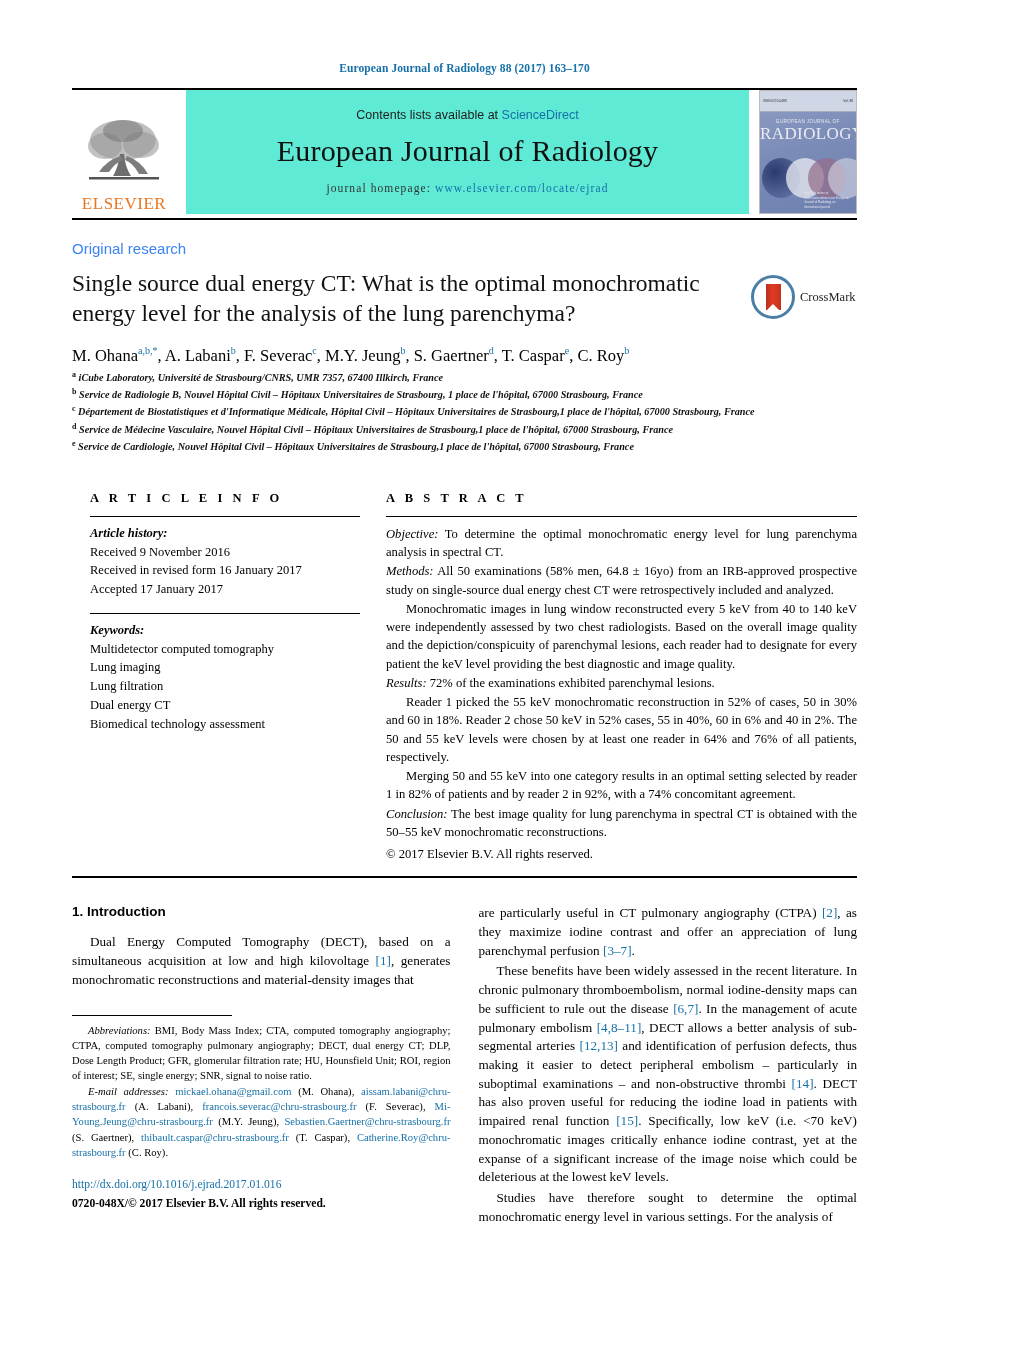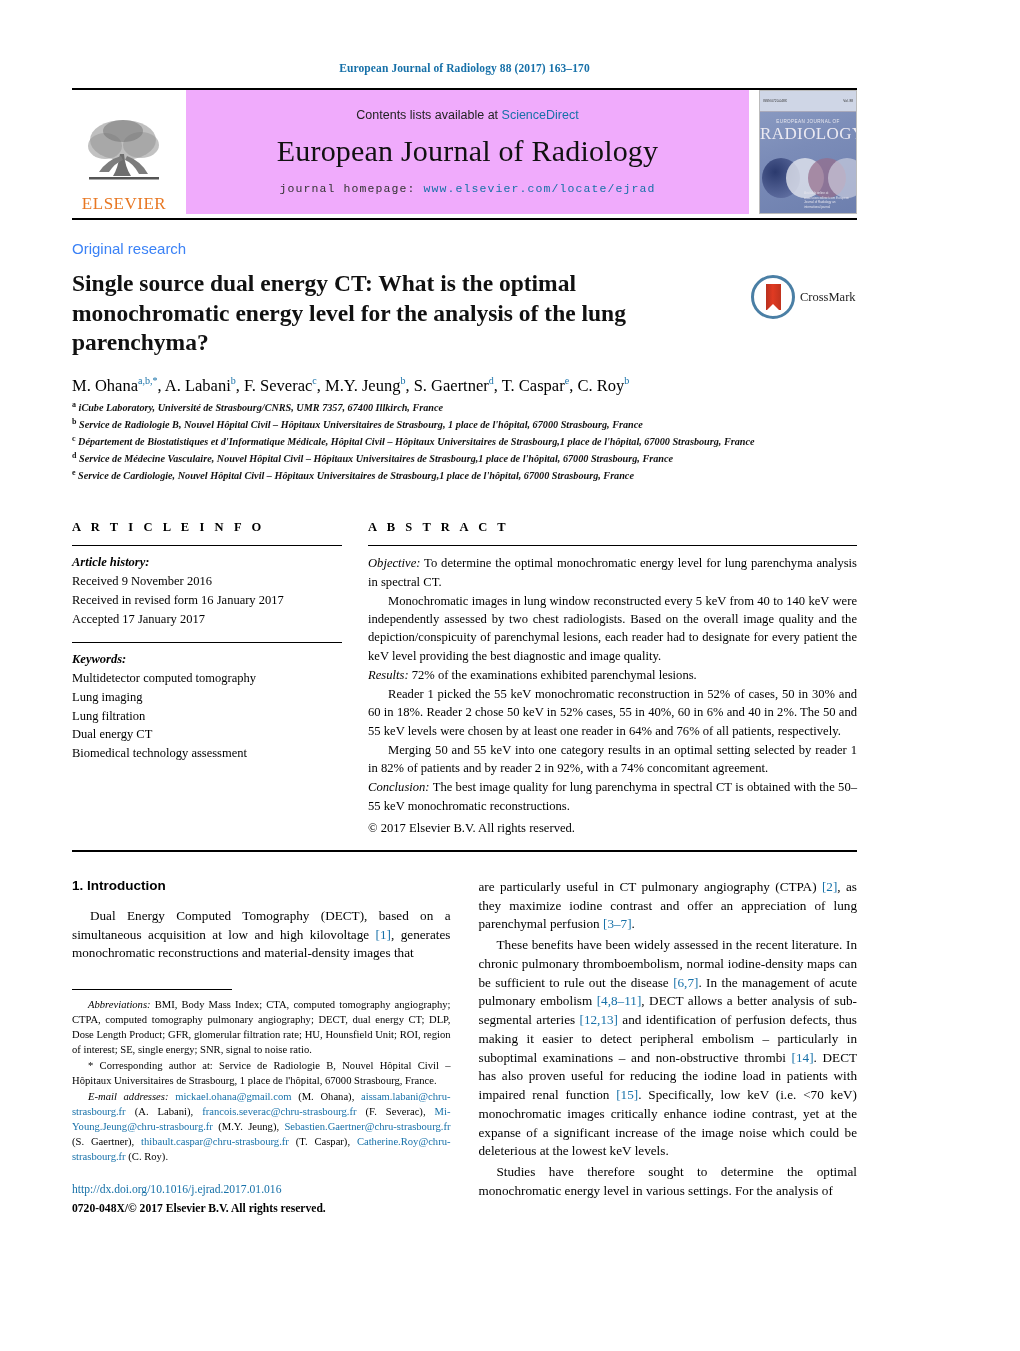--- a/index.html
+++ b/index.html
@@ -63,7 +63,7 @@
   }
   .masthead-center {
     flex: 1 1 auto;
-    background: #f0abfc;
+    background: #5eead4;
     margin: 0 10px;
     display: flex;
     flex-direction: column;

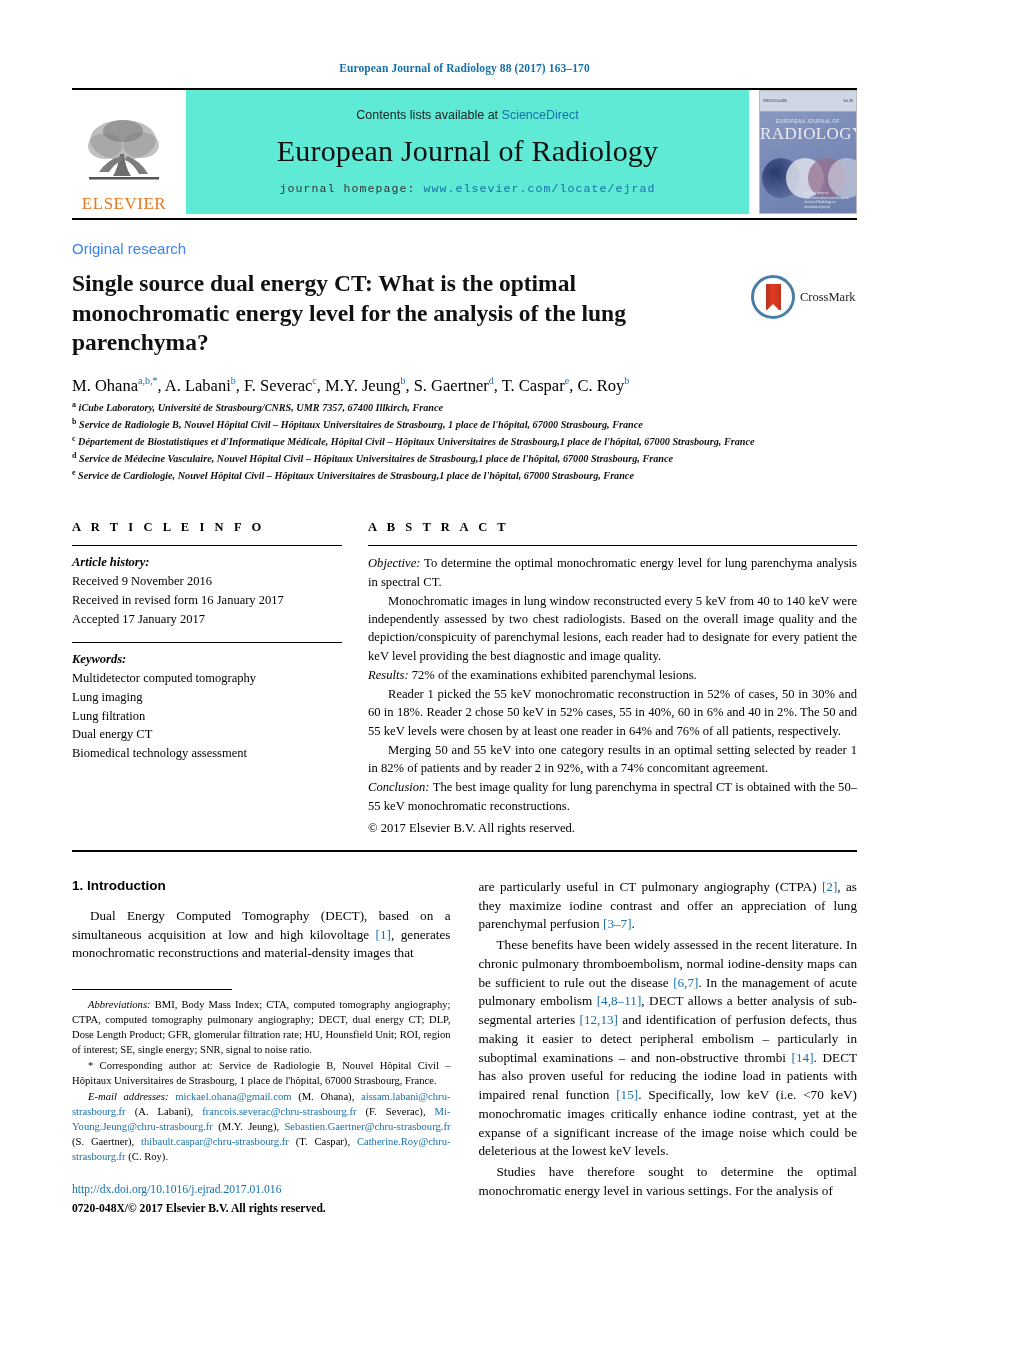--- a/index.html
+++ b/index.html
@@ -86,7 +86,7 @@
     letter-spacing: .2px;
   }
   .homepage-line {
-    font-family: Liberation Mono, monospace;
+    font-family: Liberation Serif, serif;
     font-size: 11.5px;
     letter-spacing: 1.1px;
     color: #333;

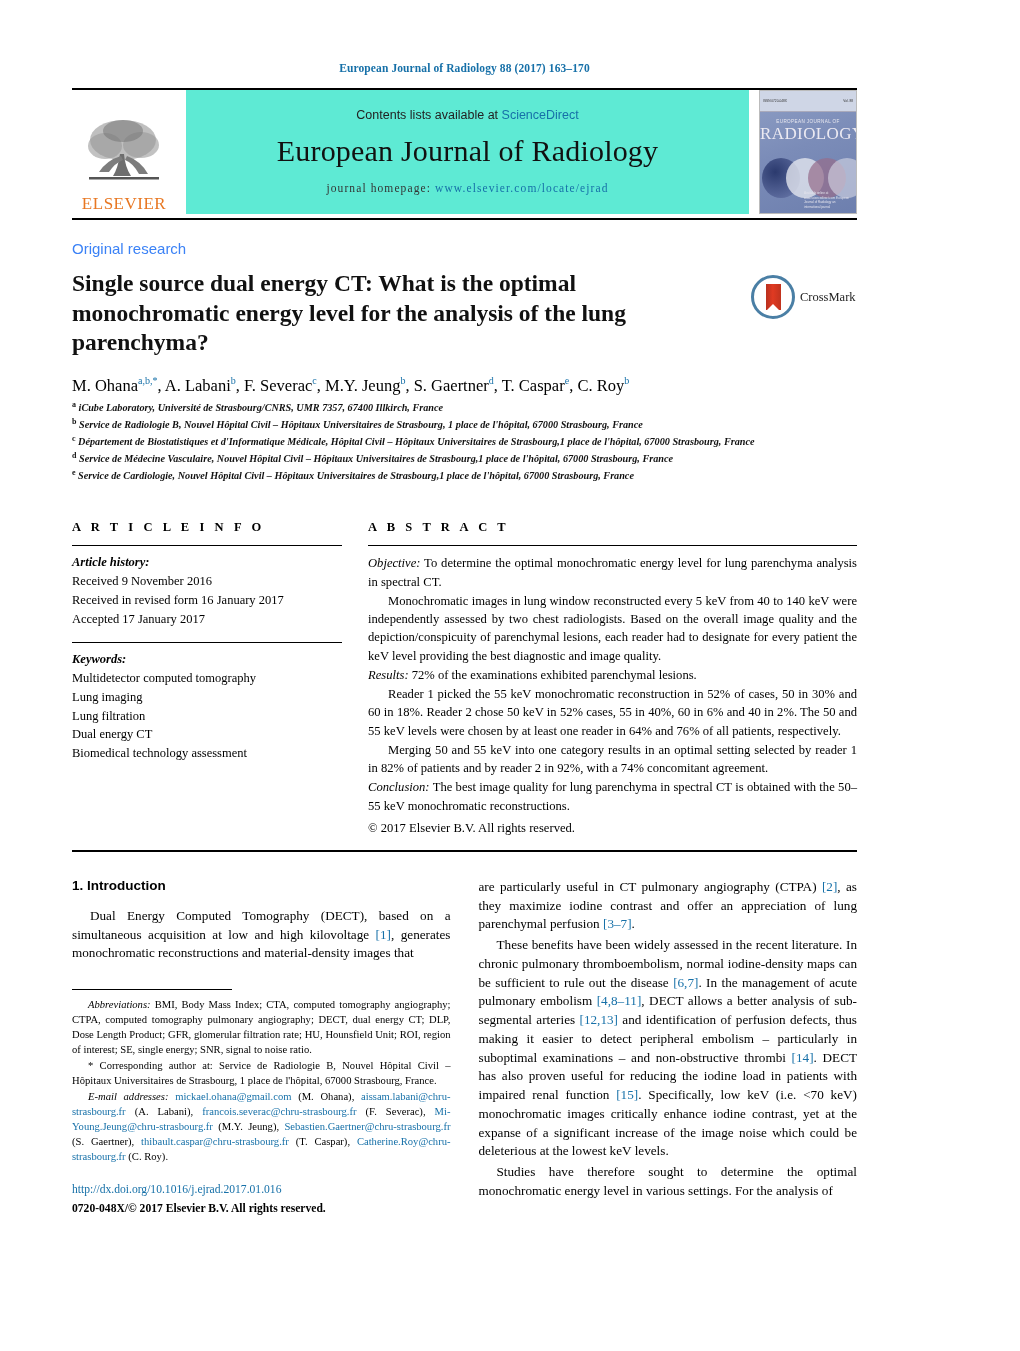--- a/index.html
+++ b/index.html
@@ -146,7 +146,7 @@
     font-size: 23.5px;
     line-height: 1.26;
     margin: 0 0 16px 0;
-    font-weight: bold;
+    font-weight: normal;
     color:#111;
   }
   .authors {

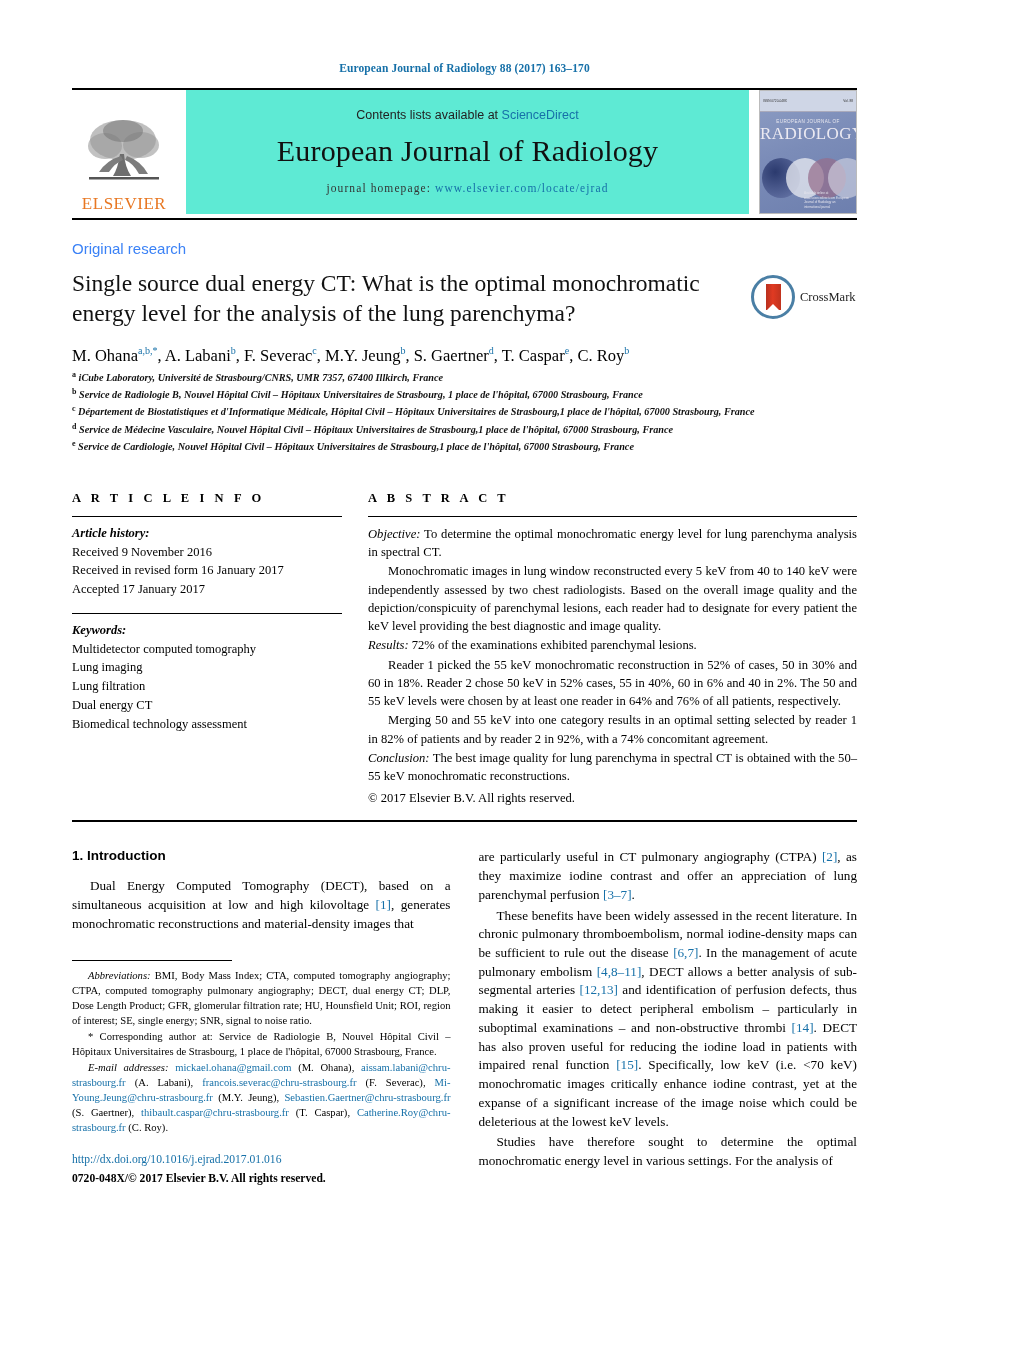--- a/index.html
+++ b/index.html
@@ -195,7 +195,7 @@
     border-top: 1px solid #000;
     padding-top: 0;
   }
-  .info-abstract.noborder { border-top: none; }
+  .info-abstract.noborder { border-top: none; margin-left: 18px; }
   .col-info { flex: 0 0 270px; padding-right: 26px; }
   .col-abstract { flex: 1 1 auto; }
   .head-spaced {

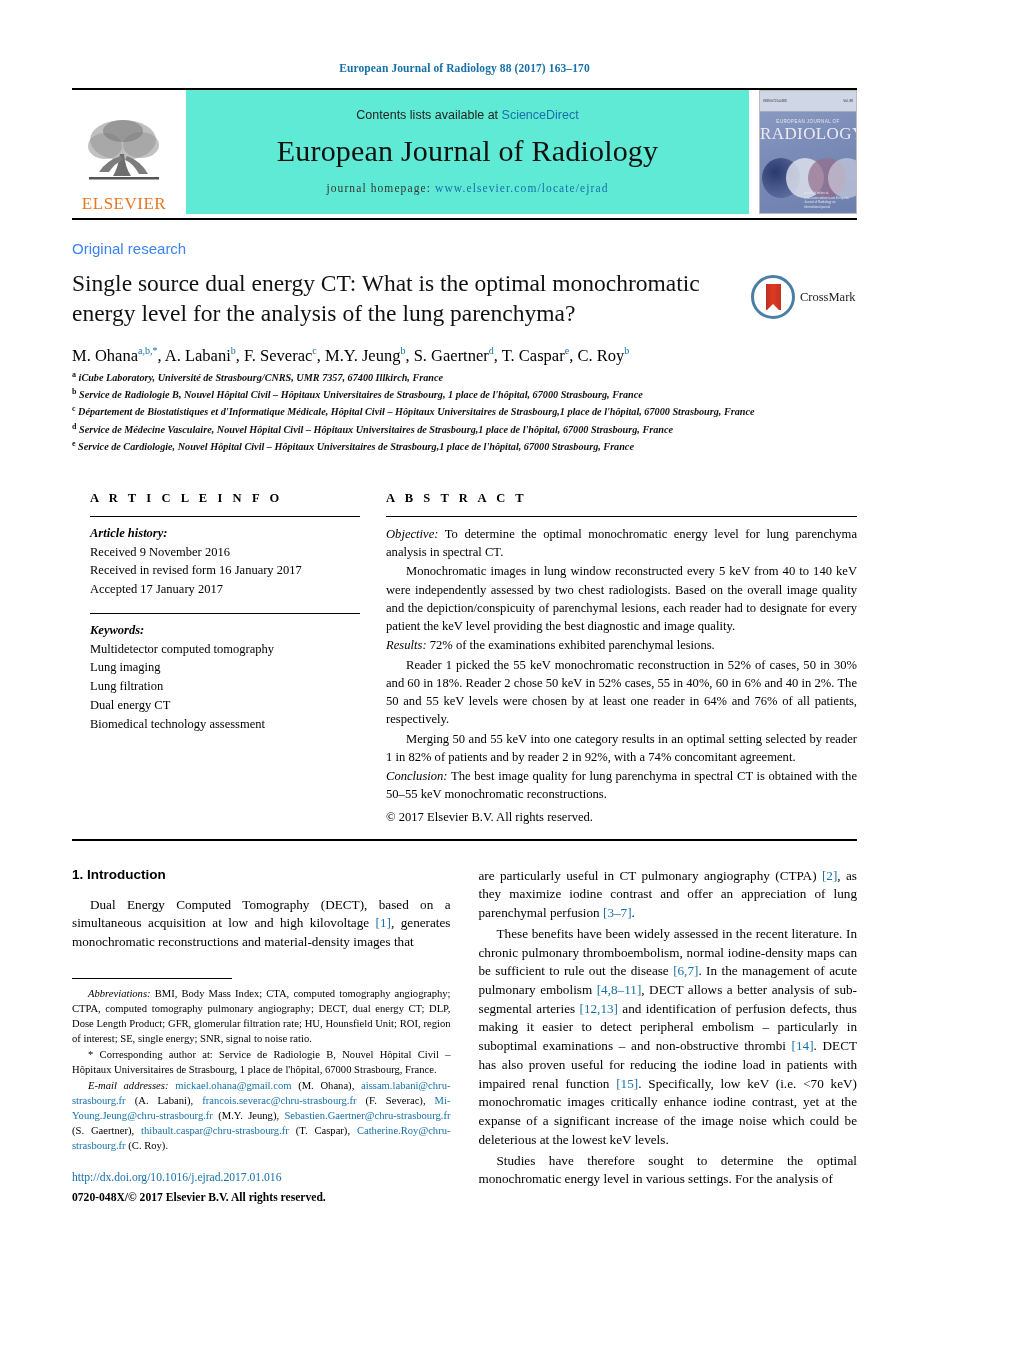--- a/index.html
+++ b/index.html
@@ -378,6 +378,9 @@
       <p class="abs-p">
         <i>Objective:</i><span> To determine the optimal monochromatic energy level for lung parenchyma analysis in spectral CT.</span>
       </p>
+      <p class="abs-p">
+        <i>Methods:</i><span> All 50 examinations (58% men, 64.8 ± 16yo) from an IRB-approved prospective study on single-source dual energy chest CT were retrospectively included and analyzed.</span>
+      </p>
       <p class="abs-p indent">Monochromatic images in lung window reconstructed every 5 keV from 40 to 140 keV were independently assessed by two chest radiologists. Based on the overall image quality and the depiction/conspicuity of parenchymal lesions, each reader had to designate for every patient the keV level providing the best diagnostic and image quality.</p>
       <p class="abs-p">
         <i>Results:</i><span> 72% of the examinations exhibited parenchymal lesions.</span>

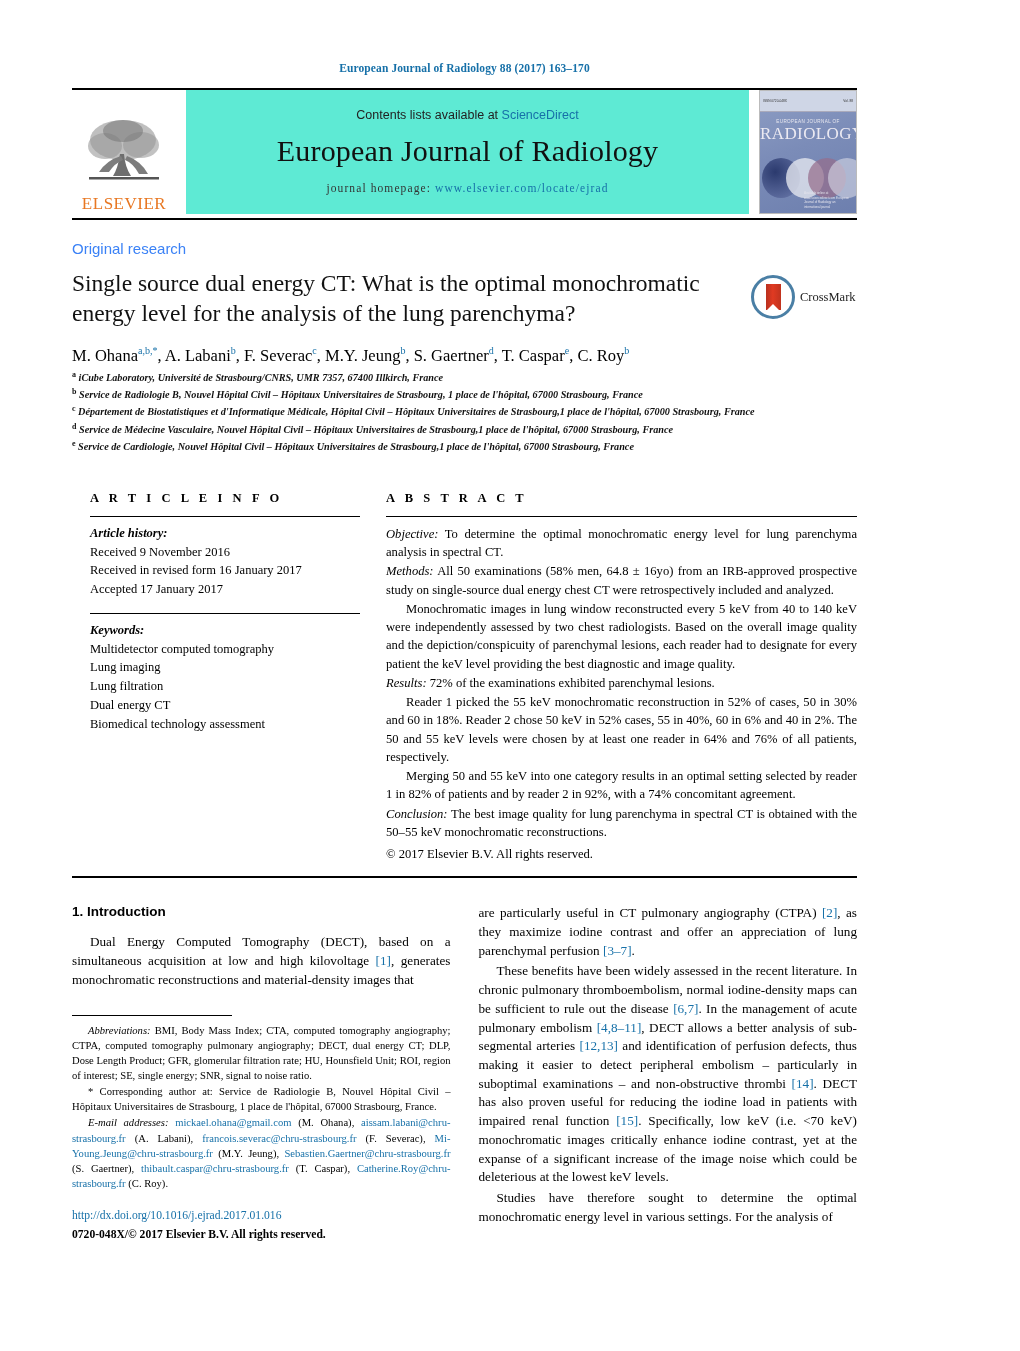--- a/index.html
+++ b/index.html
@@ -409,7 +409,6 @@
         <p class="fn indent">
           <i>Abbreviations:</i><span>  BMI, Body Mass Index; CTA, computed tomography angiography; CTPA, computed tomography pulmonary angiography; DECT, dual energy CT; DLP, Dose Length Product; GFR, glomerular filtration rate; HU, Hounsfield Unit; ROI, region of interest; SE, single energy; SNR, signal to noise ratio.</span>
         </p>
-        <p class="fn indent">* Corresponding author at: Service de Radiologie B, Nouvel Hôpital Civil – Hôpitaux Universitaires de Strasbourg, 1 place de l'hôpital, 67000 Strasbourg, France.</p>
         <p class="fn indent">
           <i>E-mail addresses:</i><span> <span class="mail">mickael.ohana@gmail.com</span> (M. Ohana), <span class="mail">aissam.labani@chru-strasbourg.fr</span> (A. Labani), <span class="mail">francois.severac@chru-strasbourg.fr</span> (F. Severac), <span class="mail">Mi-Young.Jeung@chru-strasbourg.fr</span> (M.Y. Jeung), <span class="mail">Sebastien.Gaertner@chru-strasbourg.fr</span> (S. Gaertner), <span class="mail">thibault.caspar@chru-strasbourg.fr</span> (T. Caspar), <span class="mail">Catherine.Roy@chru-strasbourg.fr</span> (C. Roy).</span>
         </p>

